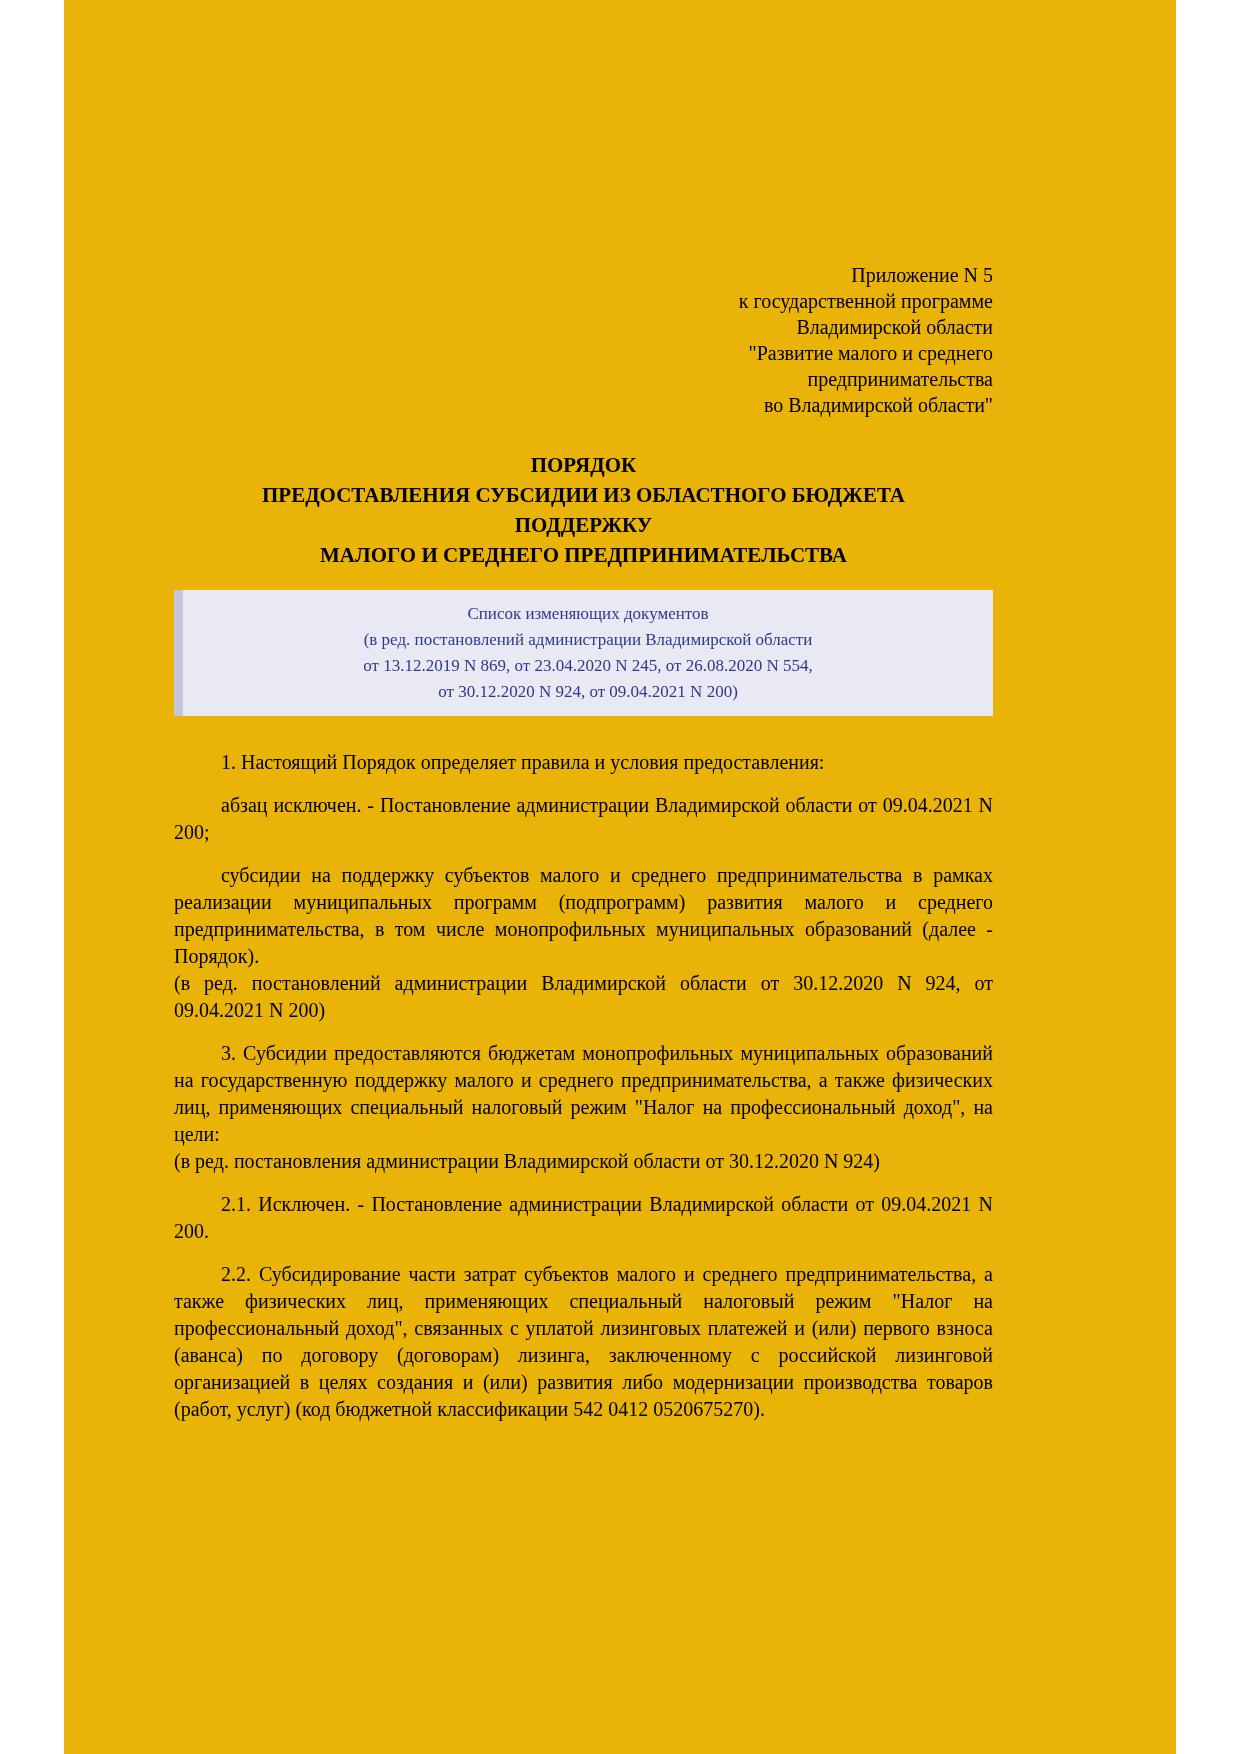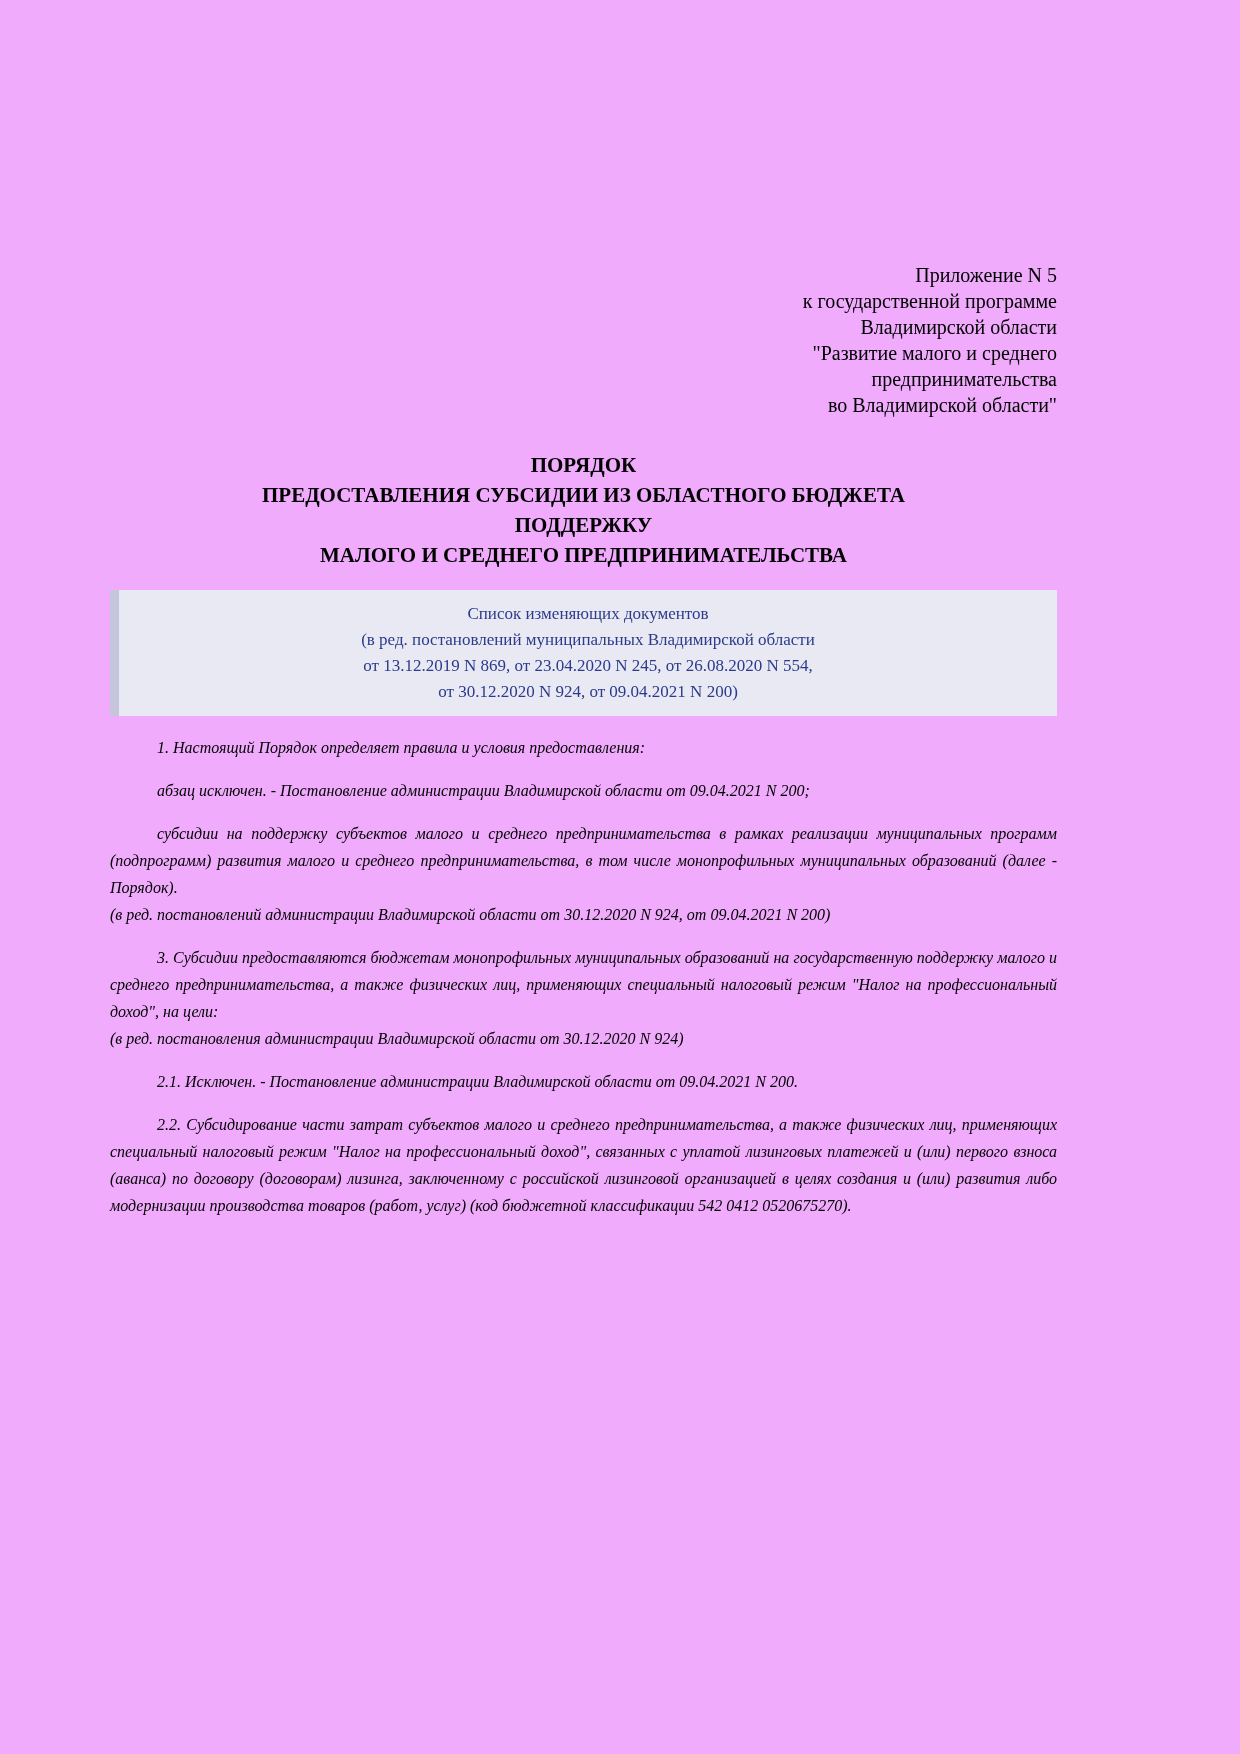--- a/index.html
+++ b/index.html
@@ -5,10 +5,10 @@
   * { box-sizing: border-box; }
   html, body { margin: 0; padding: 0; background: #ffffff; }
   .page {
-    width: 1240px;
+    width: 1112px;
     min-height: 1754px;
     margin: 0 auto;
-    background: #f0abfc;
+    background: #eab308;
     font-family: "Liberation Serif", serif;
     color: #000000;
     padding: 262px 183px 60px 110px;

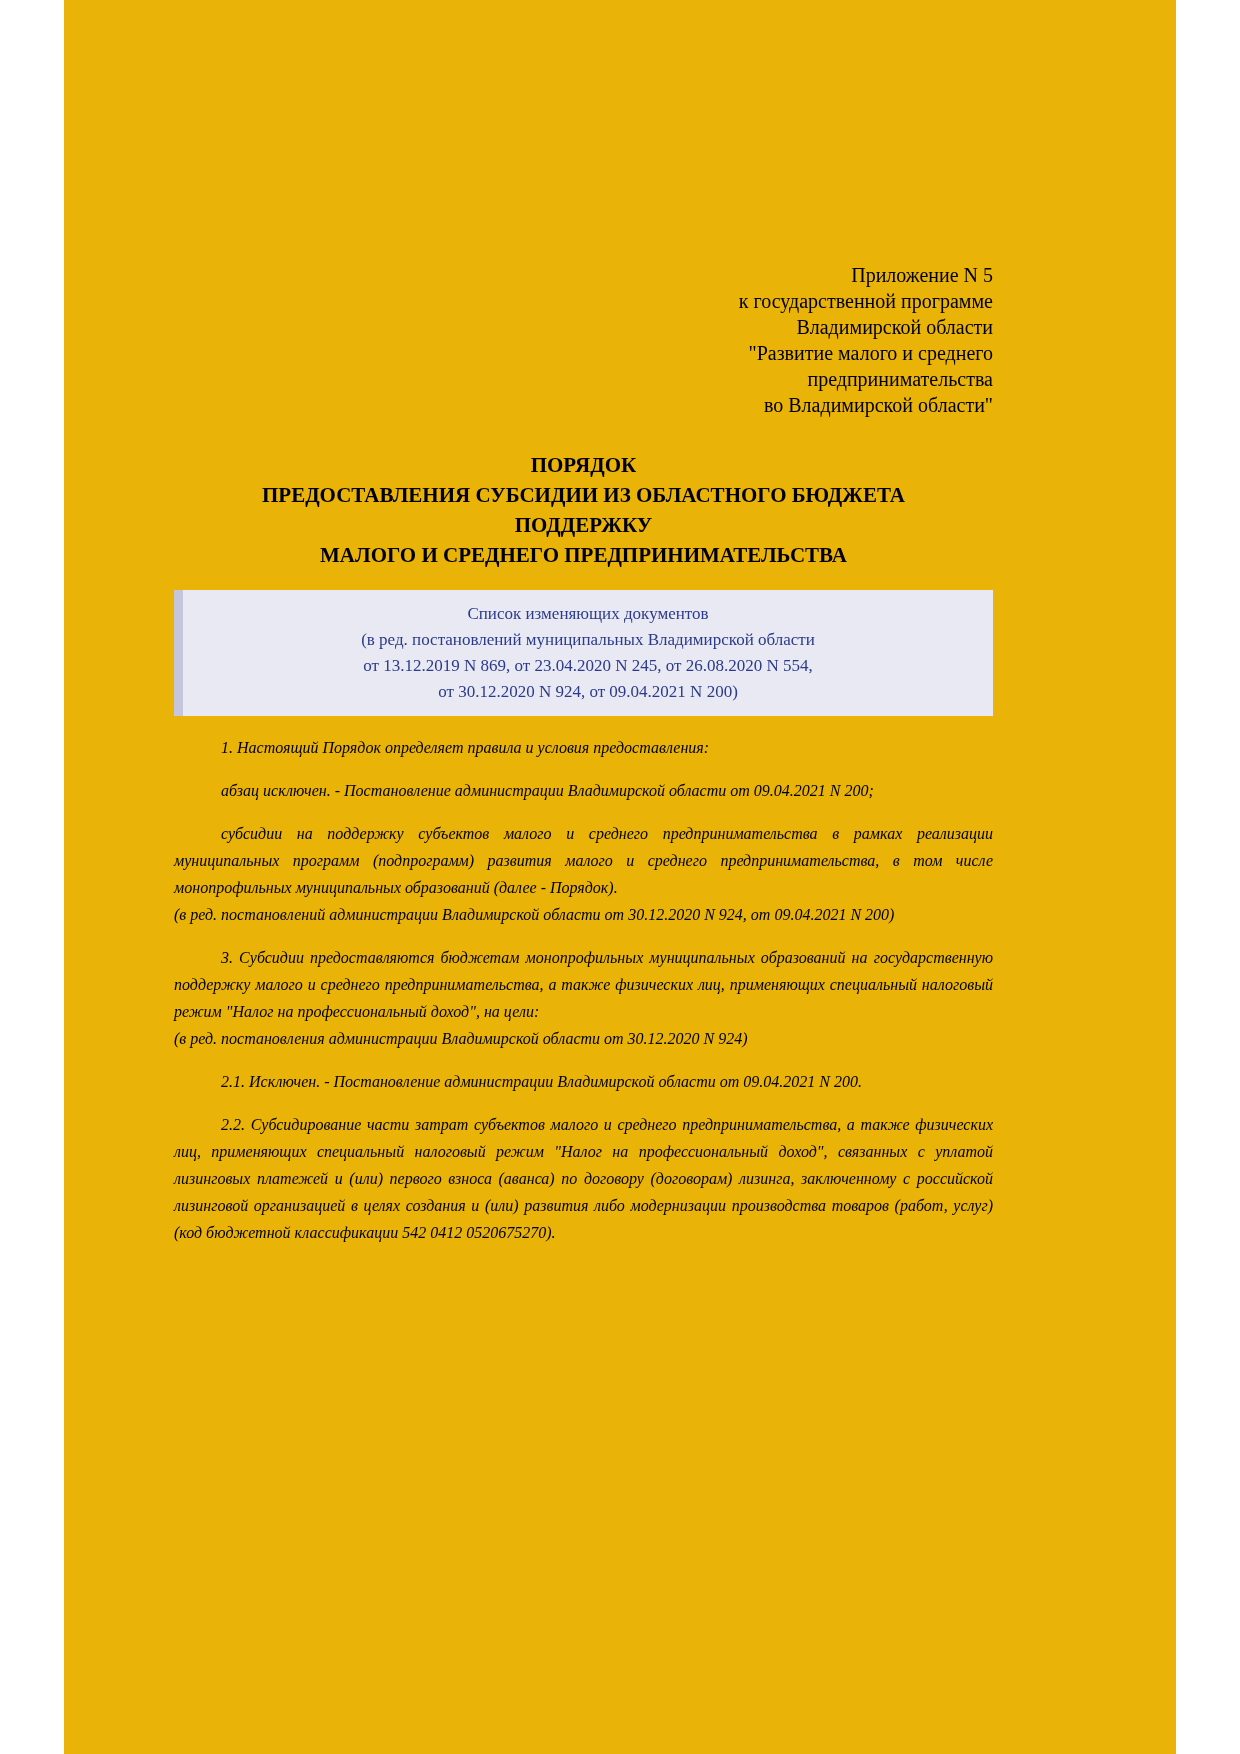--- a/index.html
+++ b/index.html
@@ -76,7 +76,7 @@
 
   <div class="amend-box">
     <div>Список изменяющих документов</div>
-    <div>(в ред. постановлений муниципальных Владимирской области</div>
+    <div>(в ред. постановлений администрации Владимирской области</div>
     <div>от 13.12.2019 N 869, от 23.04.2020 N 245, от 26.08.2020 N 554,</div>
     <div>от 30.12.2020 N 924, от 09.04.2021 N 200)</div>
   </div>

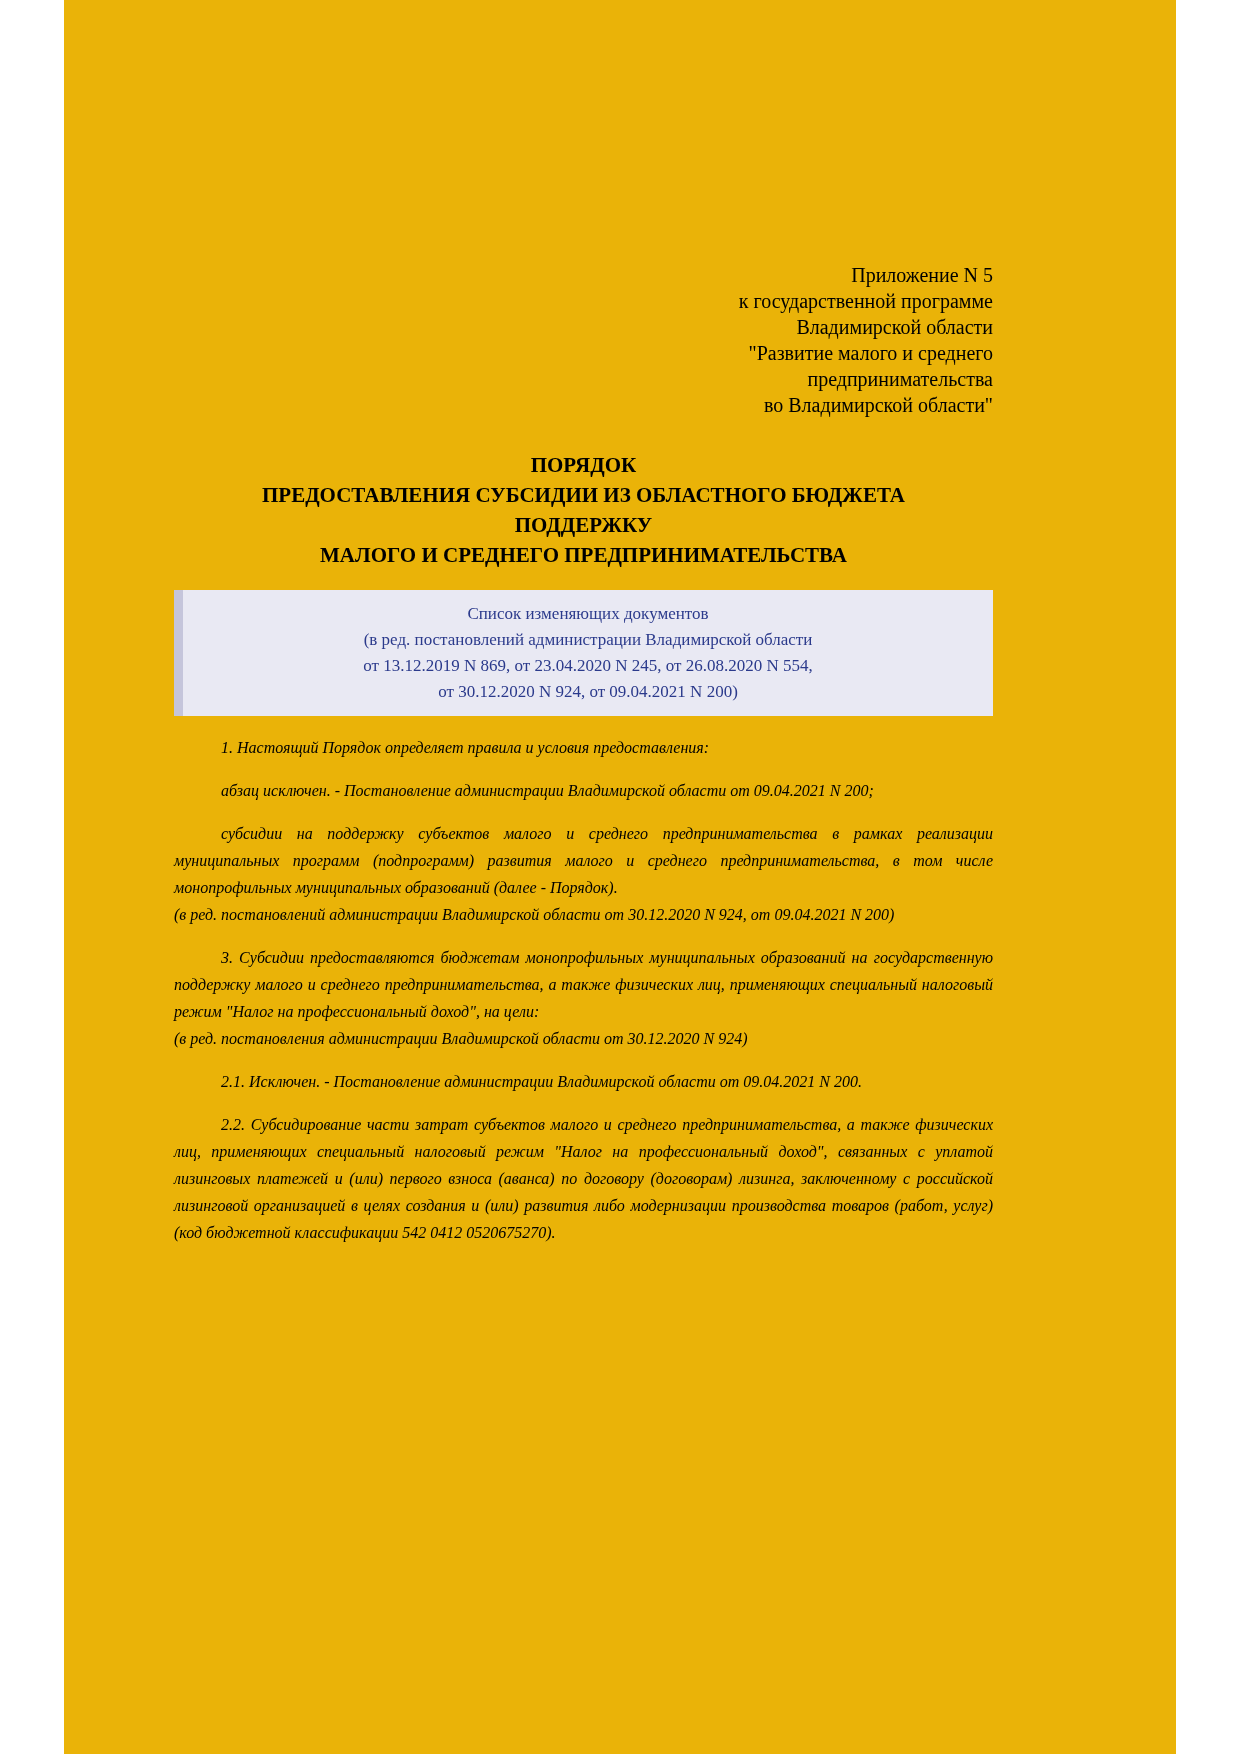--- a/index.html
+++ b/index.html
@@ -41,10 +41,9 @@
   }
   
   .body-text {
-    margin-top: 18px;
-    font-size: 16px;
+    margin-top: 33px;
+    font-size: 20px;
     line-height: 27px;
-    font-style: italic;
   }
   .para {
     margin: 0 0 16px 0;

